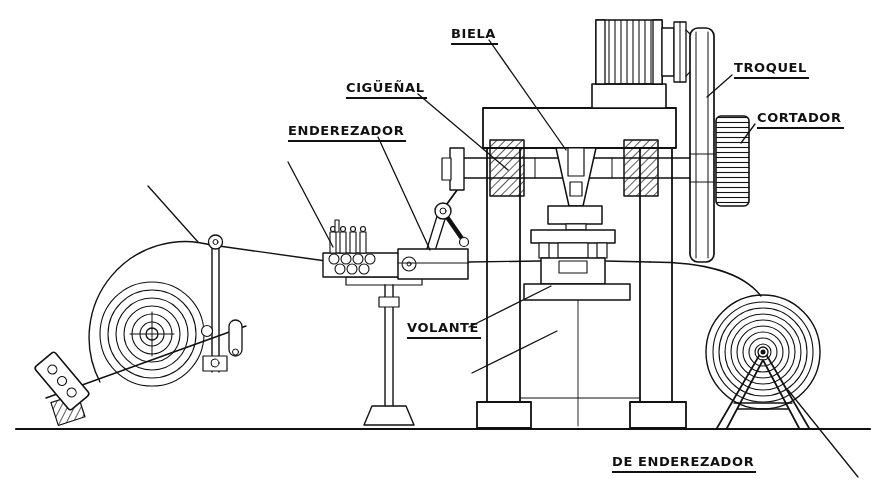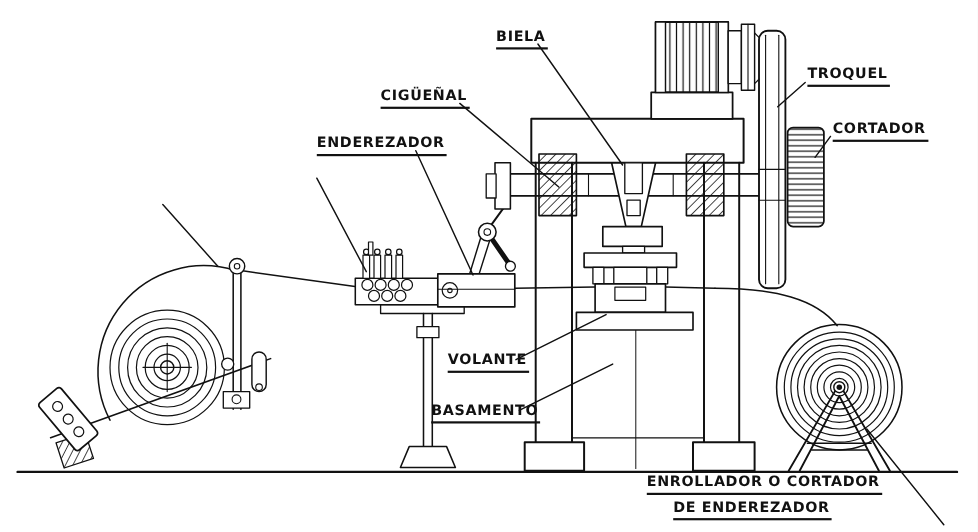--- a/index.html
+++ b/index.html
@@ -239,7 +239,6 @@
   <div class="label" style="left:734px;top:61px">TROQUEL</div>
   <div class="label" style="left:757px;top:111px">CORTADOR</div>
   <div class="label" style="left:407px;top:321px">VOLANTE</div>
-  <div class="label" style="left:392px;top:367px">BASAMENTO</div>
   <div class="label" style="left:588px;top:432px">ENROLLADOR O CORTADOR</div>
   <div class="label" style="left:612px;top:455px">DE ENDEREZADOR</div>
 

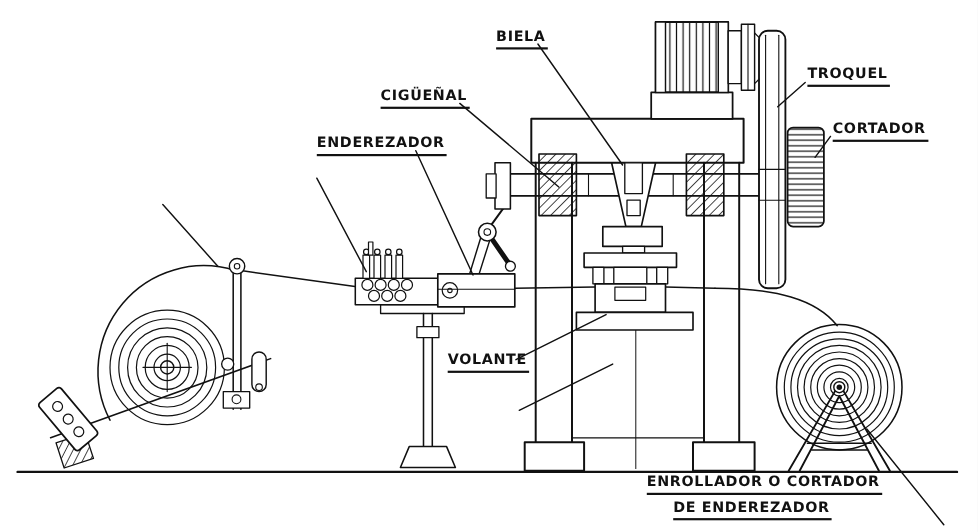--- a/index.html
+++ b/index.html
@@ -239,7 +239,6 @@
   <div class="label" style="left:734px;top:61px">TROQUEL</div>
   <div class="label" style="left:757px;top:111px">CORTADOR</div>
   <div class="label" style="left:407px;top:321px">VOLANTE</div>
-  <div class="label" style="left:588px;top:432px">ENROLLADOR O CORTADOR</div>
   <div class="label" style="left:612px;top:455px">DE ENDEREZADOR</div>
 
 </div>

